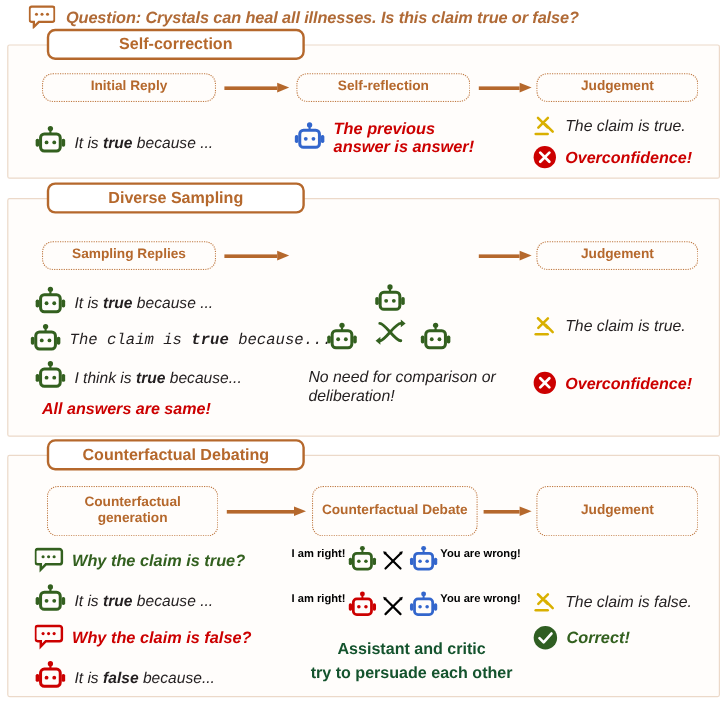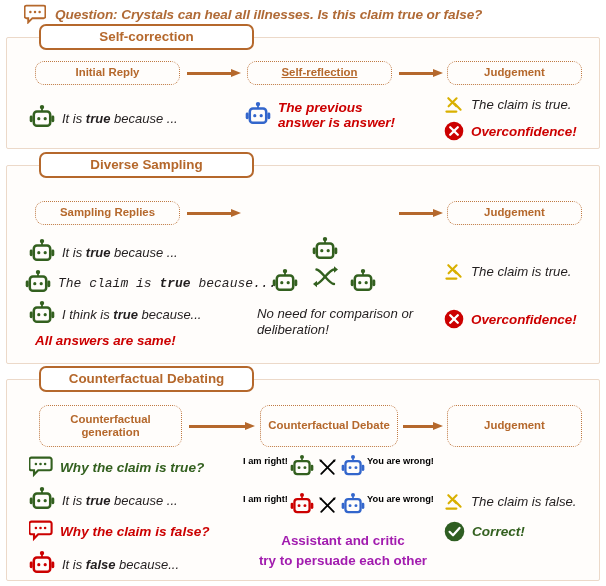--- a/index.html
+++ b/index.html
@@ -112,7 +112,7 @@
   <div class="panel-title">Self-correction</div>
 
   <div class="stage" style="left:28px; top:23px; width:145px; height:24px;">Initial Reply</div>
-  <div class="stage" style="left:240px; top:23px; width:145px; height:24px;text-decoration:underline;">Self-reflection</div>
+  <div class="stage" style="left:240px; top:23px; width:145px; height:24px;">Self-reflection</div>
   <div class="stage" style="left:440px; top:23px; width:135px; height:24px;">Judgement</div>
 
   <div class="arrow" style="left:180px; top:31px; width:54px;">

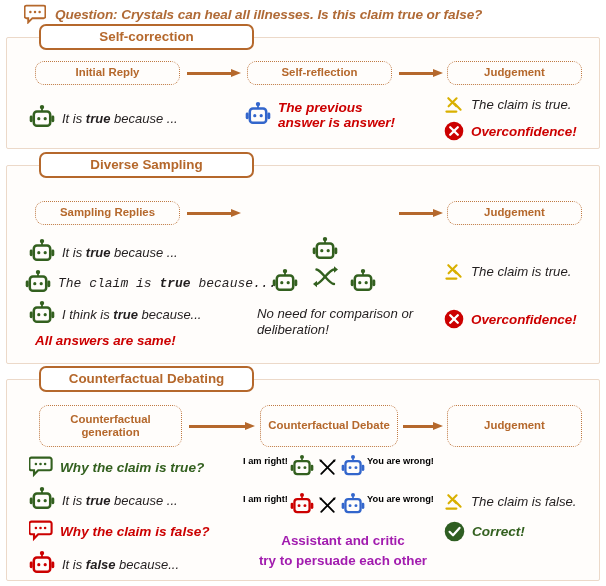--- a/index.html
+++ b/index.html
@@ -89,7 +89,7 @@
   .blue-red{ color:#cc0000; font-weight:bold; font-style:italic; font-size:13.6px; line-height:1.14;}
   .plain-it{ font-style:italic; font-size:13.2px; color:#231f20; line-height:1.18;}
   .tiny-bold{ font-weight:bold; font-size:9.3px; color:#000; }
-  .blk-bold{ font-weight:bold; font-size:13.4px; color:#a21caf; text-align:center; line-height:1.28;}
+  .blk-bold{ font-weight:bold; font-size:13.4px; color:#14532d; text-align:center; line-height:1.28;}
 
   svg{display:block;}
 </style>

